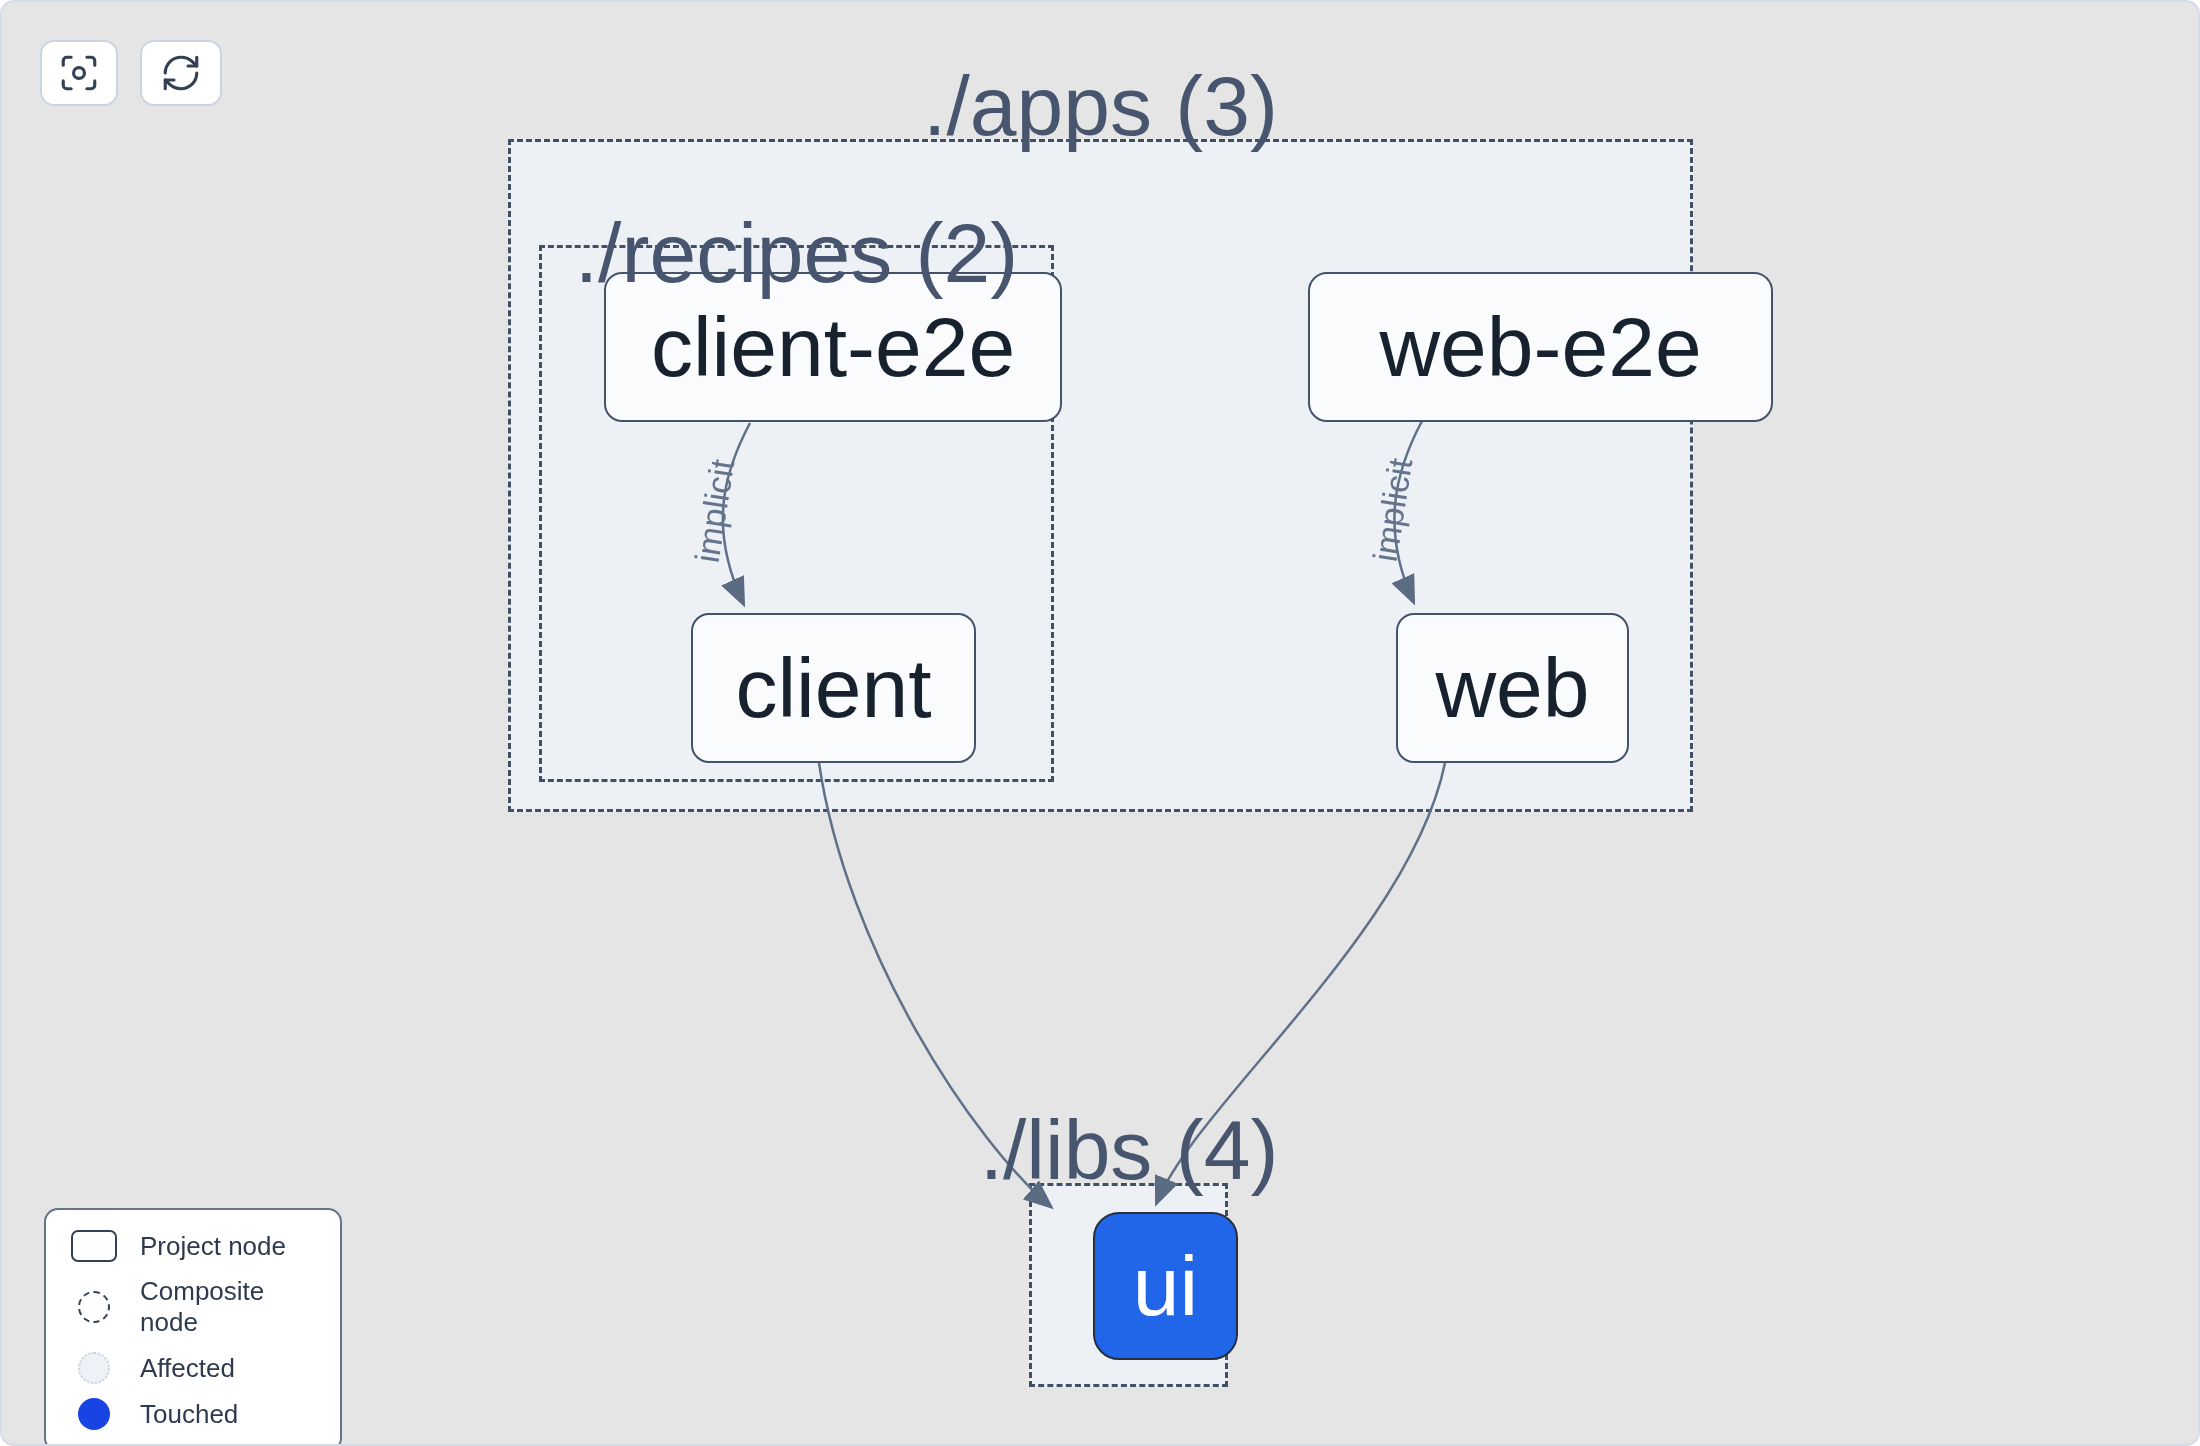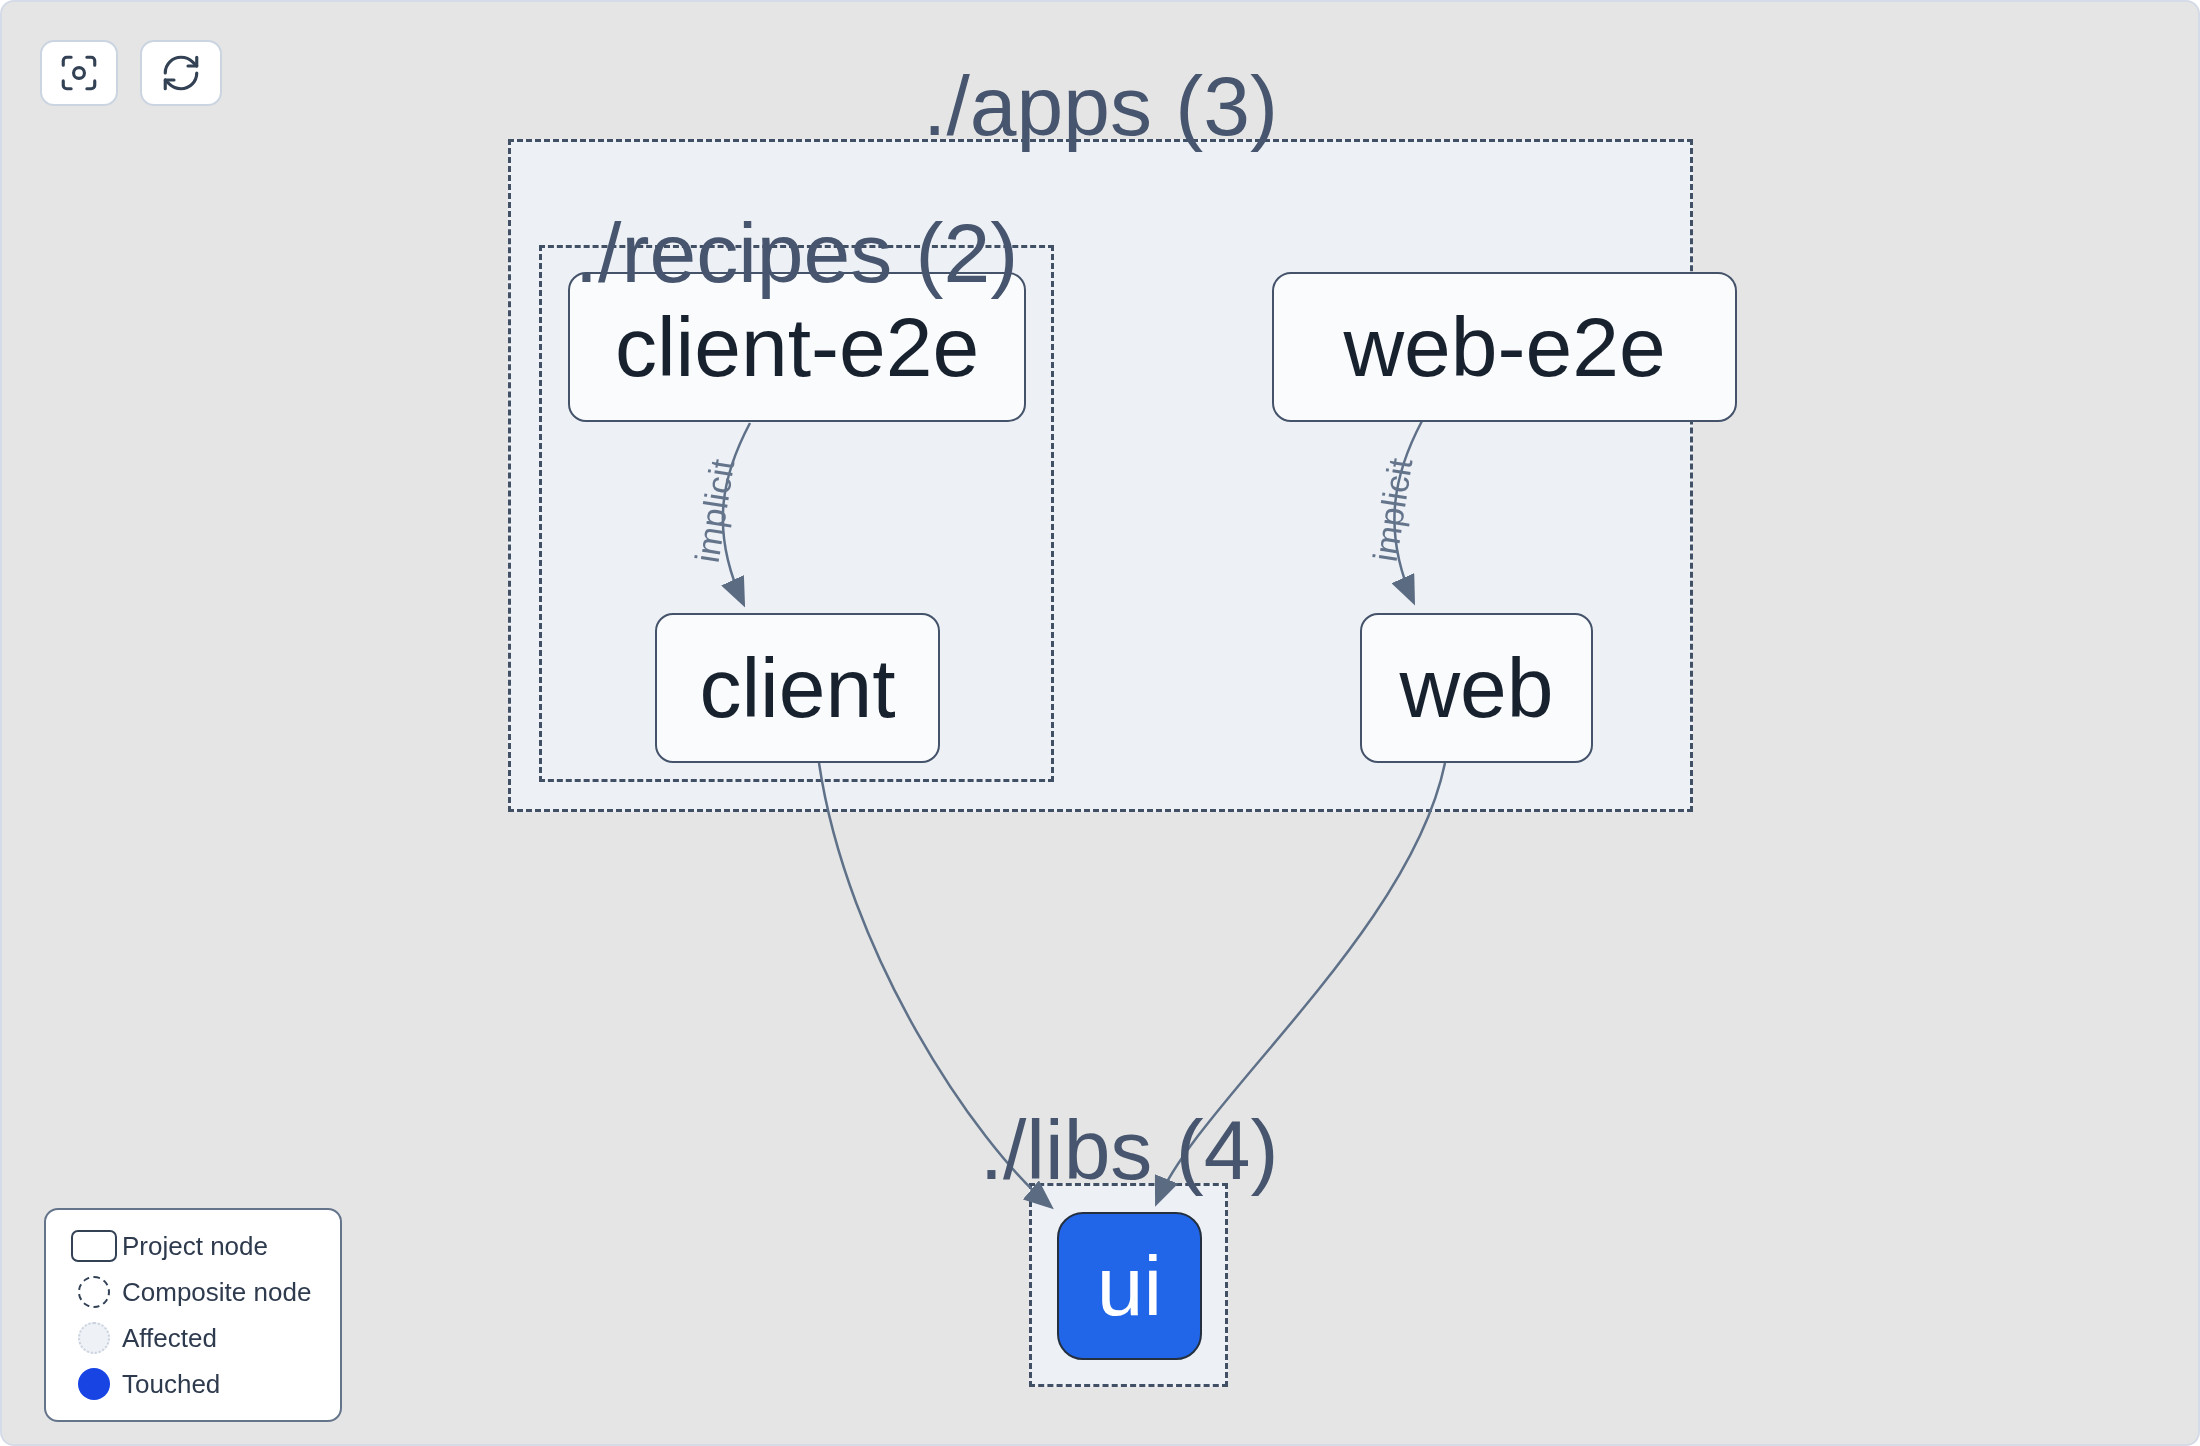--- a/index.html
+++ b/index.html
@@ -39,7 +39,7 @@
   .node{
     position:absolute;z-index:3;display:flex;align-items:center;justify-content:center;
     background:#fafbfd;border:2.5px solid #44536a;border-radius:18px;box-sizing:border-box;
-    font-size:84px;color:#18222f;cursor:pointer;
+    font-size:84px;color:#18222f;cursor:pointer;margin-left:36px;
   }
   #n-client-e2e{left:566px;top:270px;width:458px;height:150px;}
   #n-web-e2e{left:1270px;top:270px;width:465px;height:150px;border-radius:19px;}

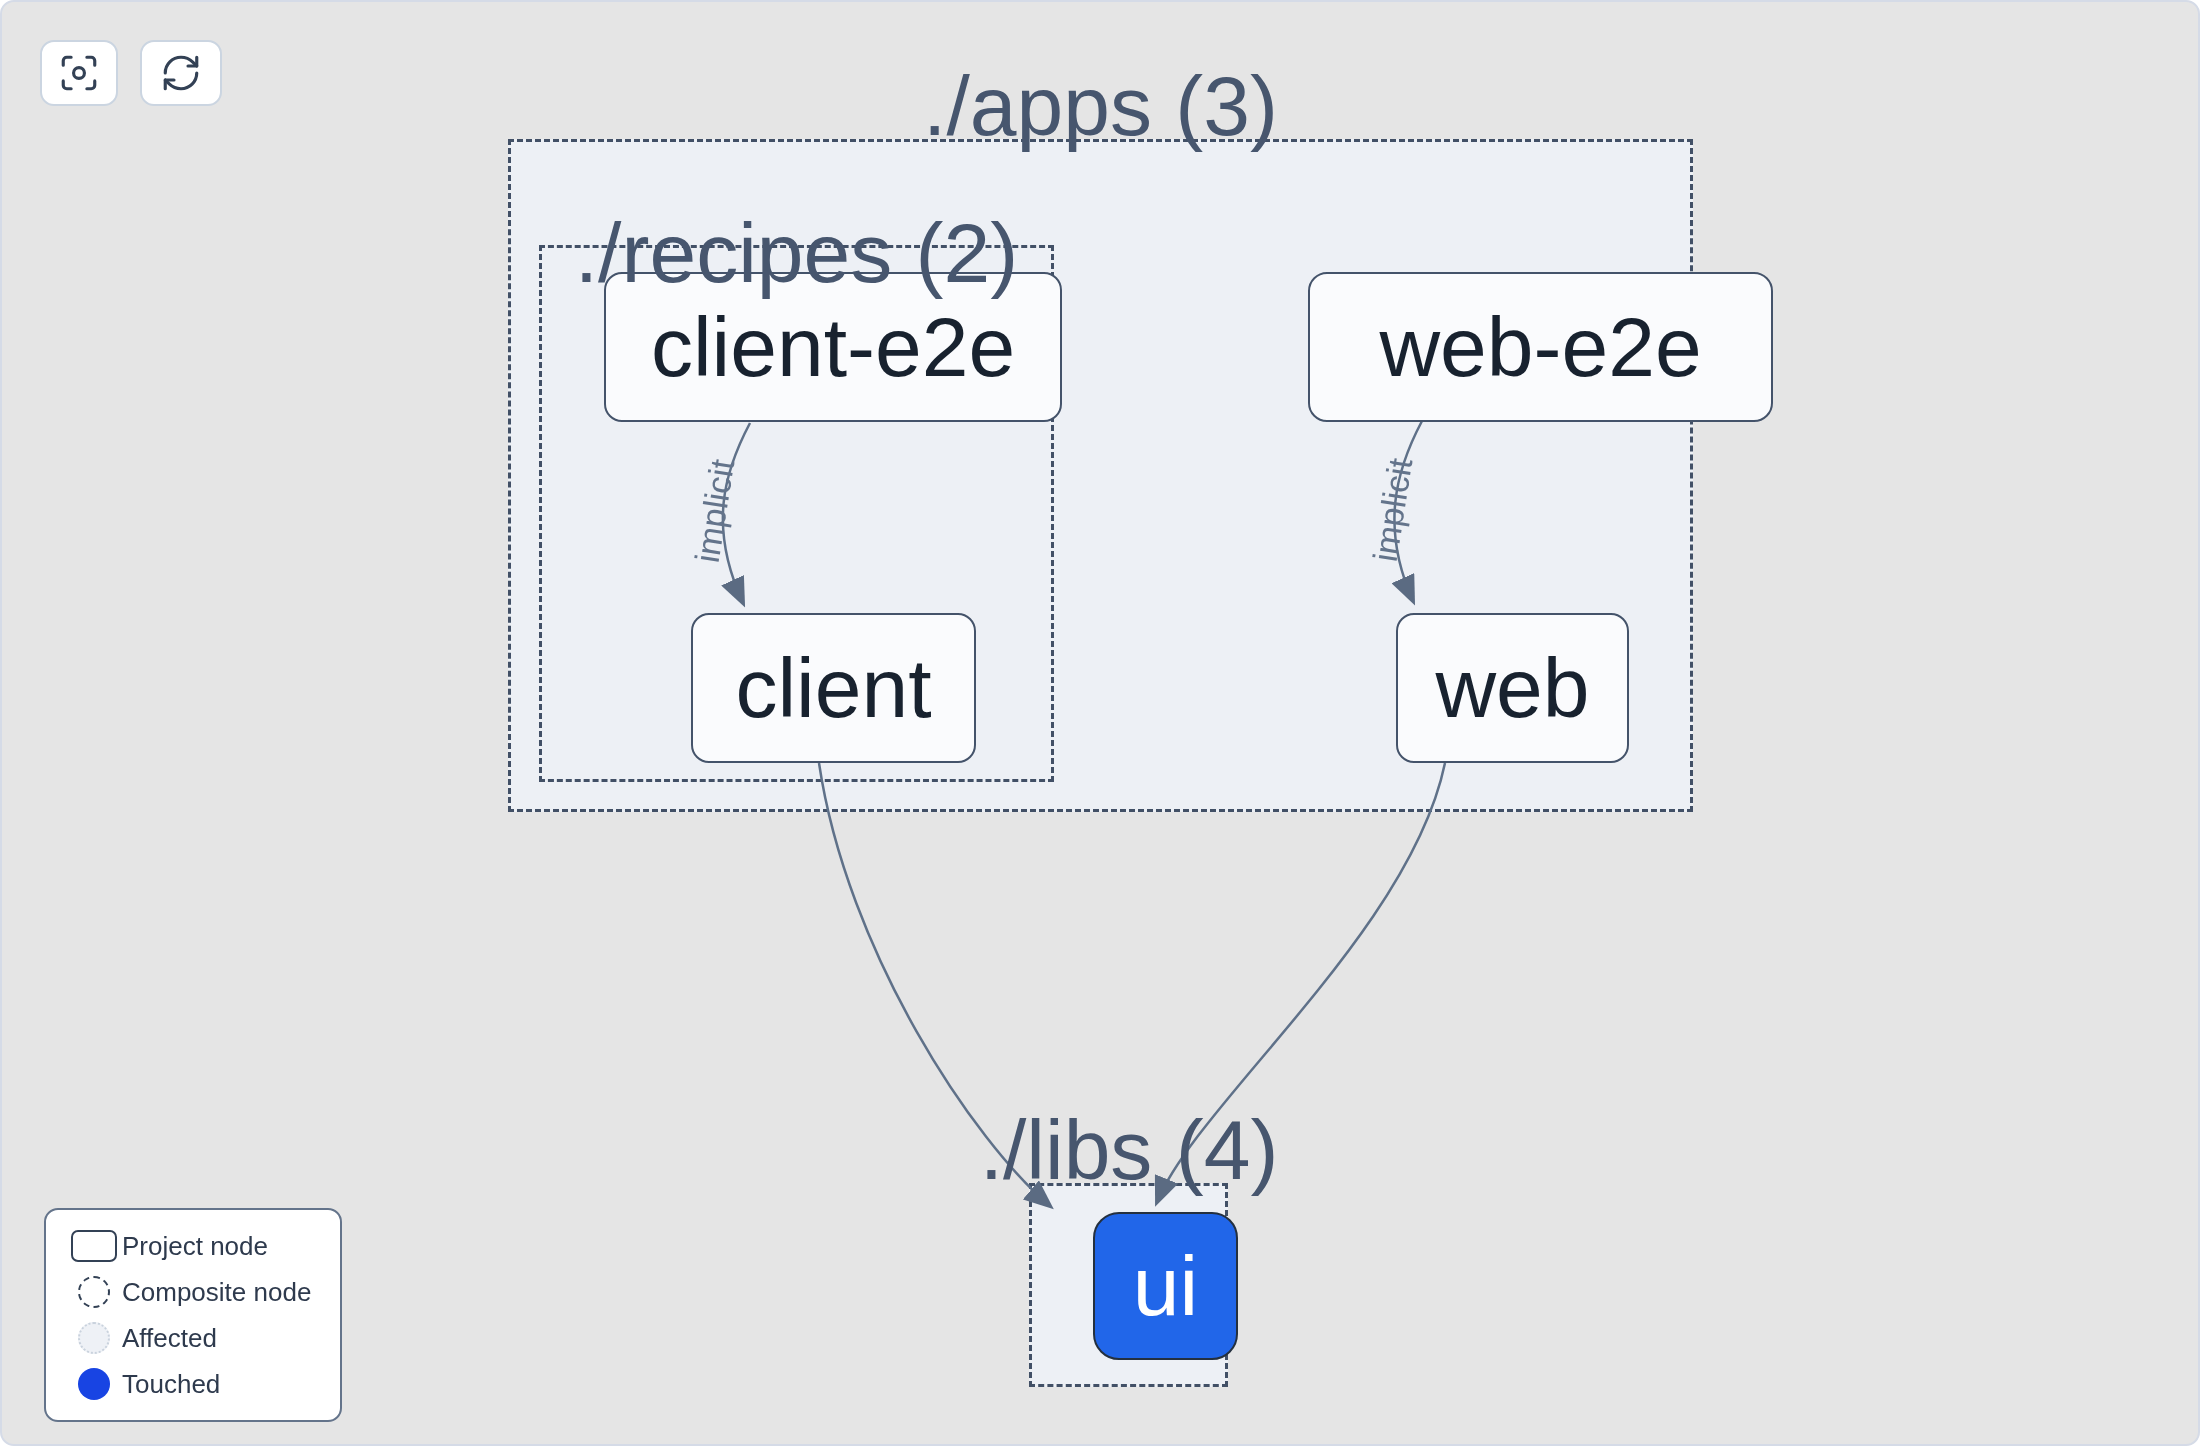--- a/index.html
+++ b/index.html
@@ -64,7 +64,7 @@
     background:#fff;border:2px solid #64748b;border-radius:14px;
     padding:20px 24px;display:flex;flex-direction:column;gap:14px;
   }
-  .lg-row{display:flex;align-items:center;gap:4px;}
+  .lg-row{display:flex;align-items:center;gap:22px;}
   .lg-swatch-wrap{width:48px;display:flex;justify-content:center;flex:0 0 48px;}
   .lg-label{font-size:26px;color:#2e3a4d;}
   .sw-project{width:46px;height:32px;border:2.5px solid #334155;border-radius:7px;background:#fff;box-sizing:border-box;}

